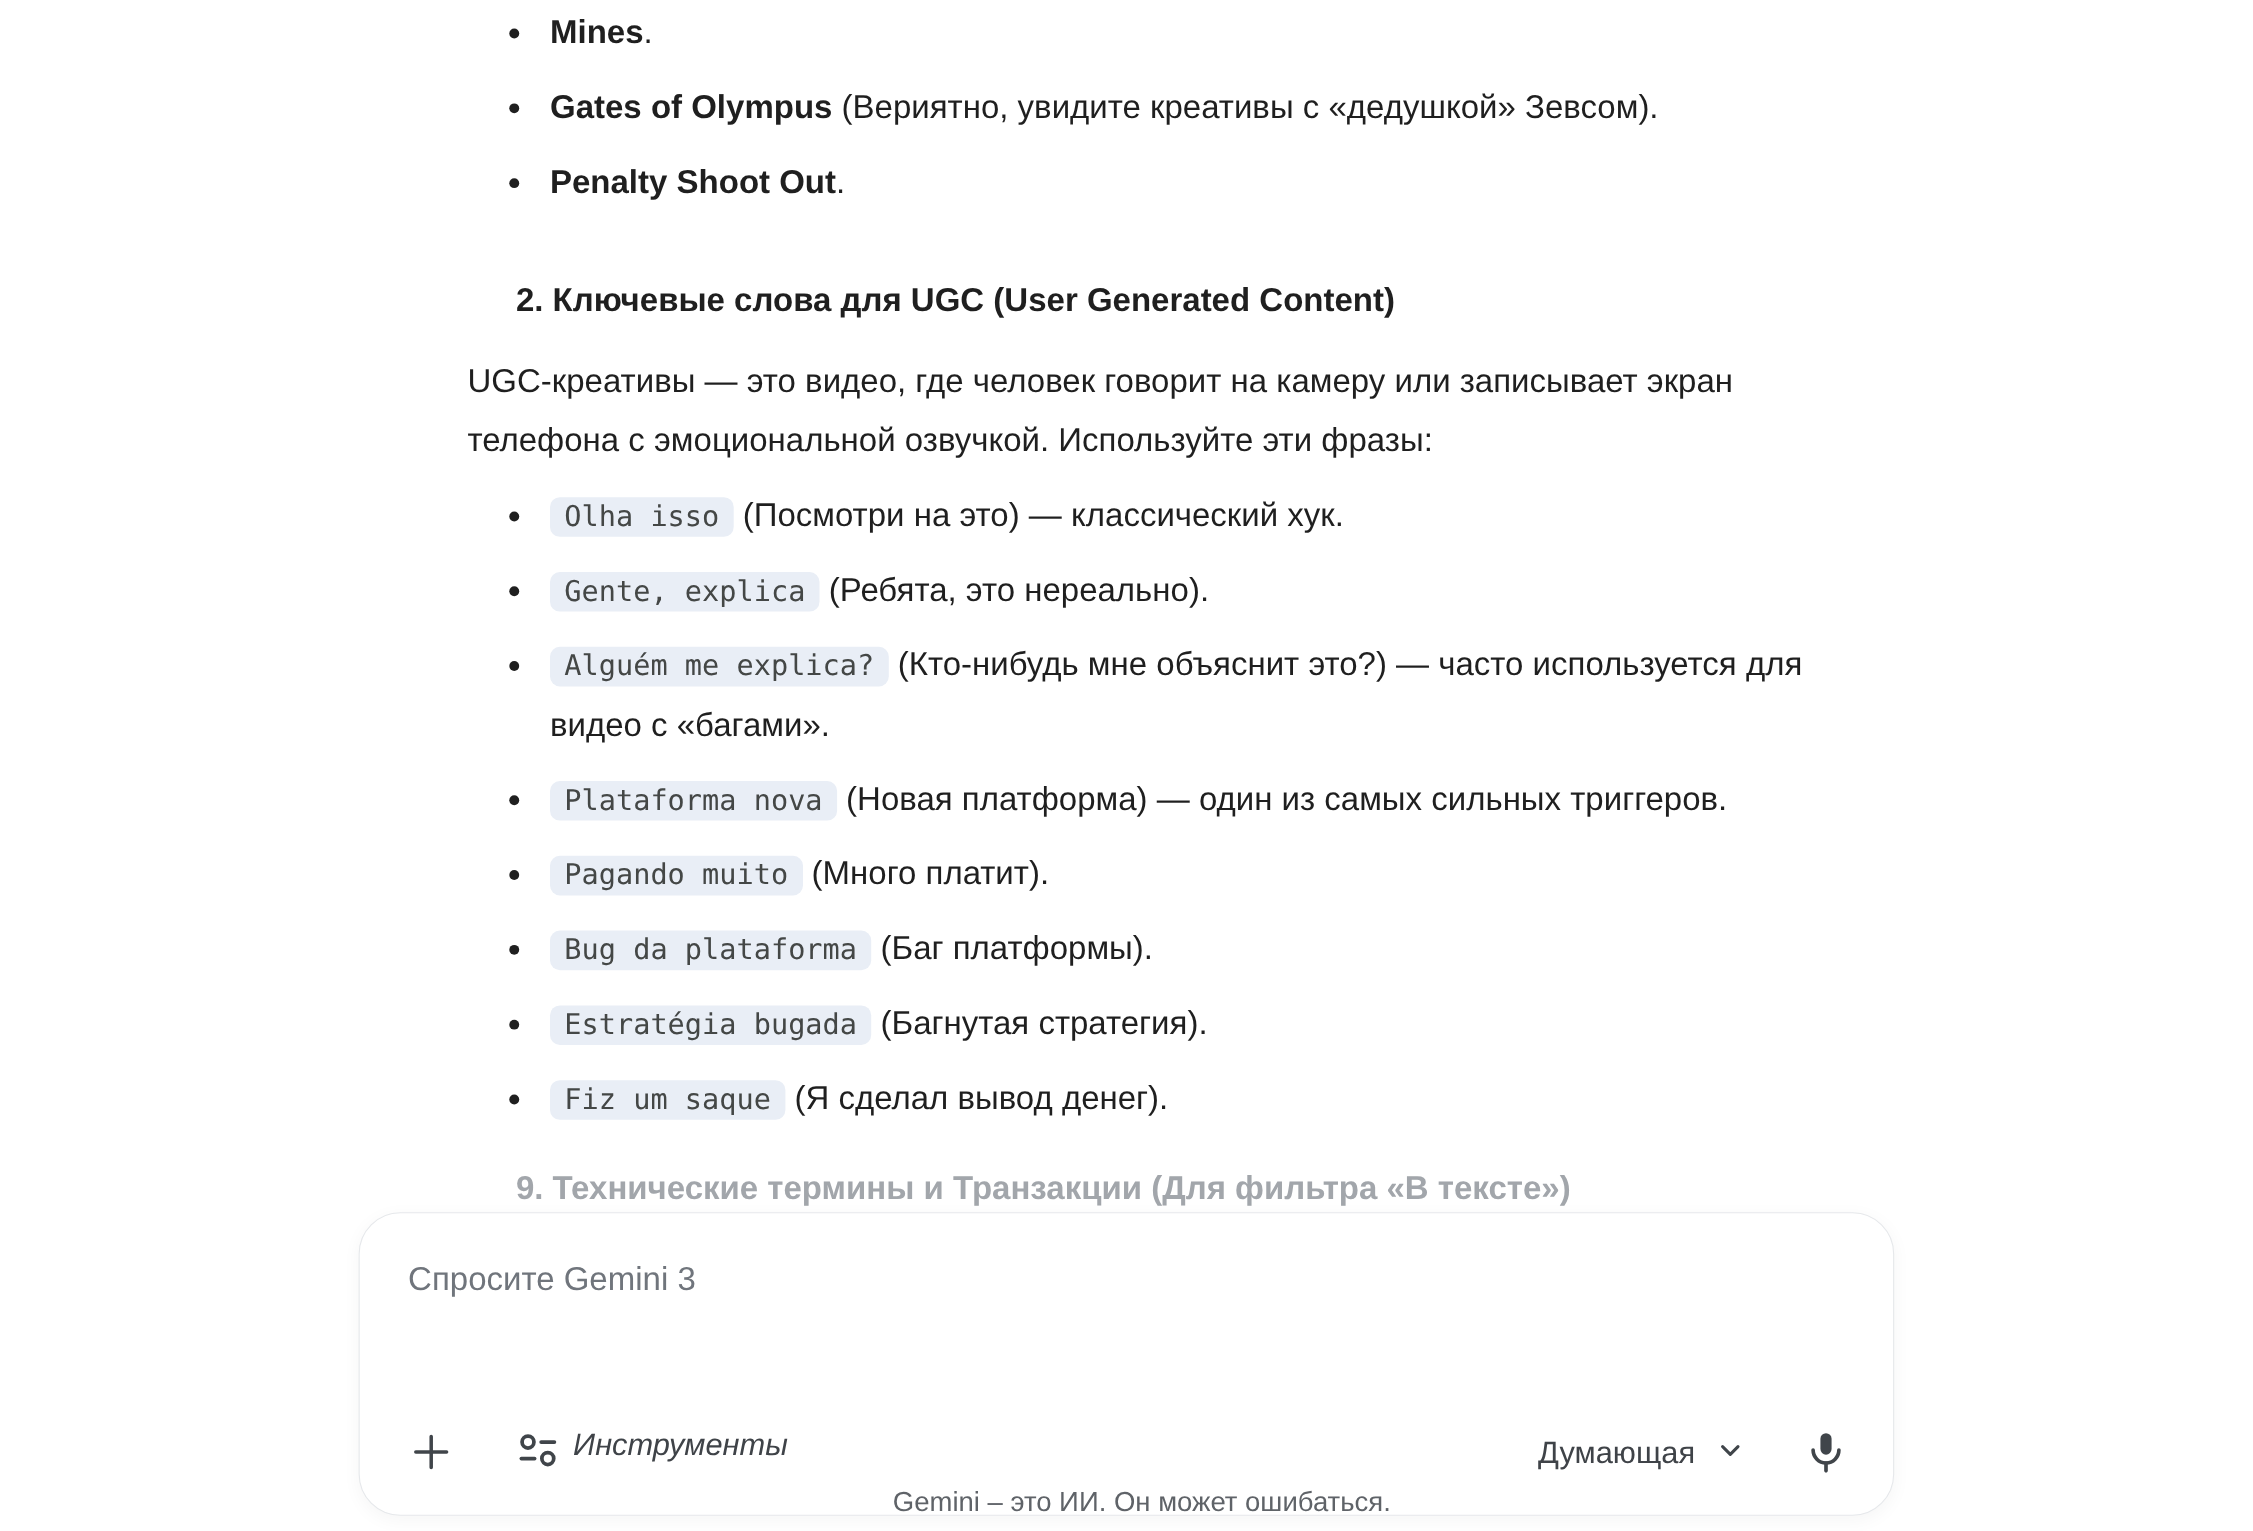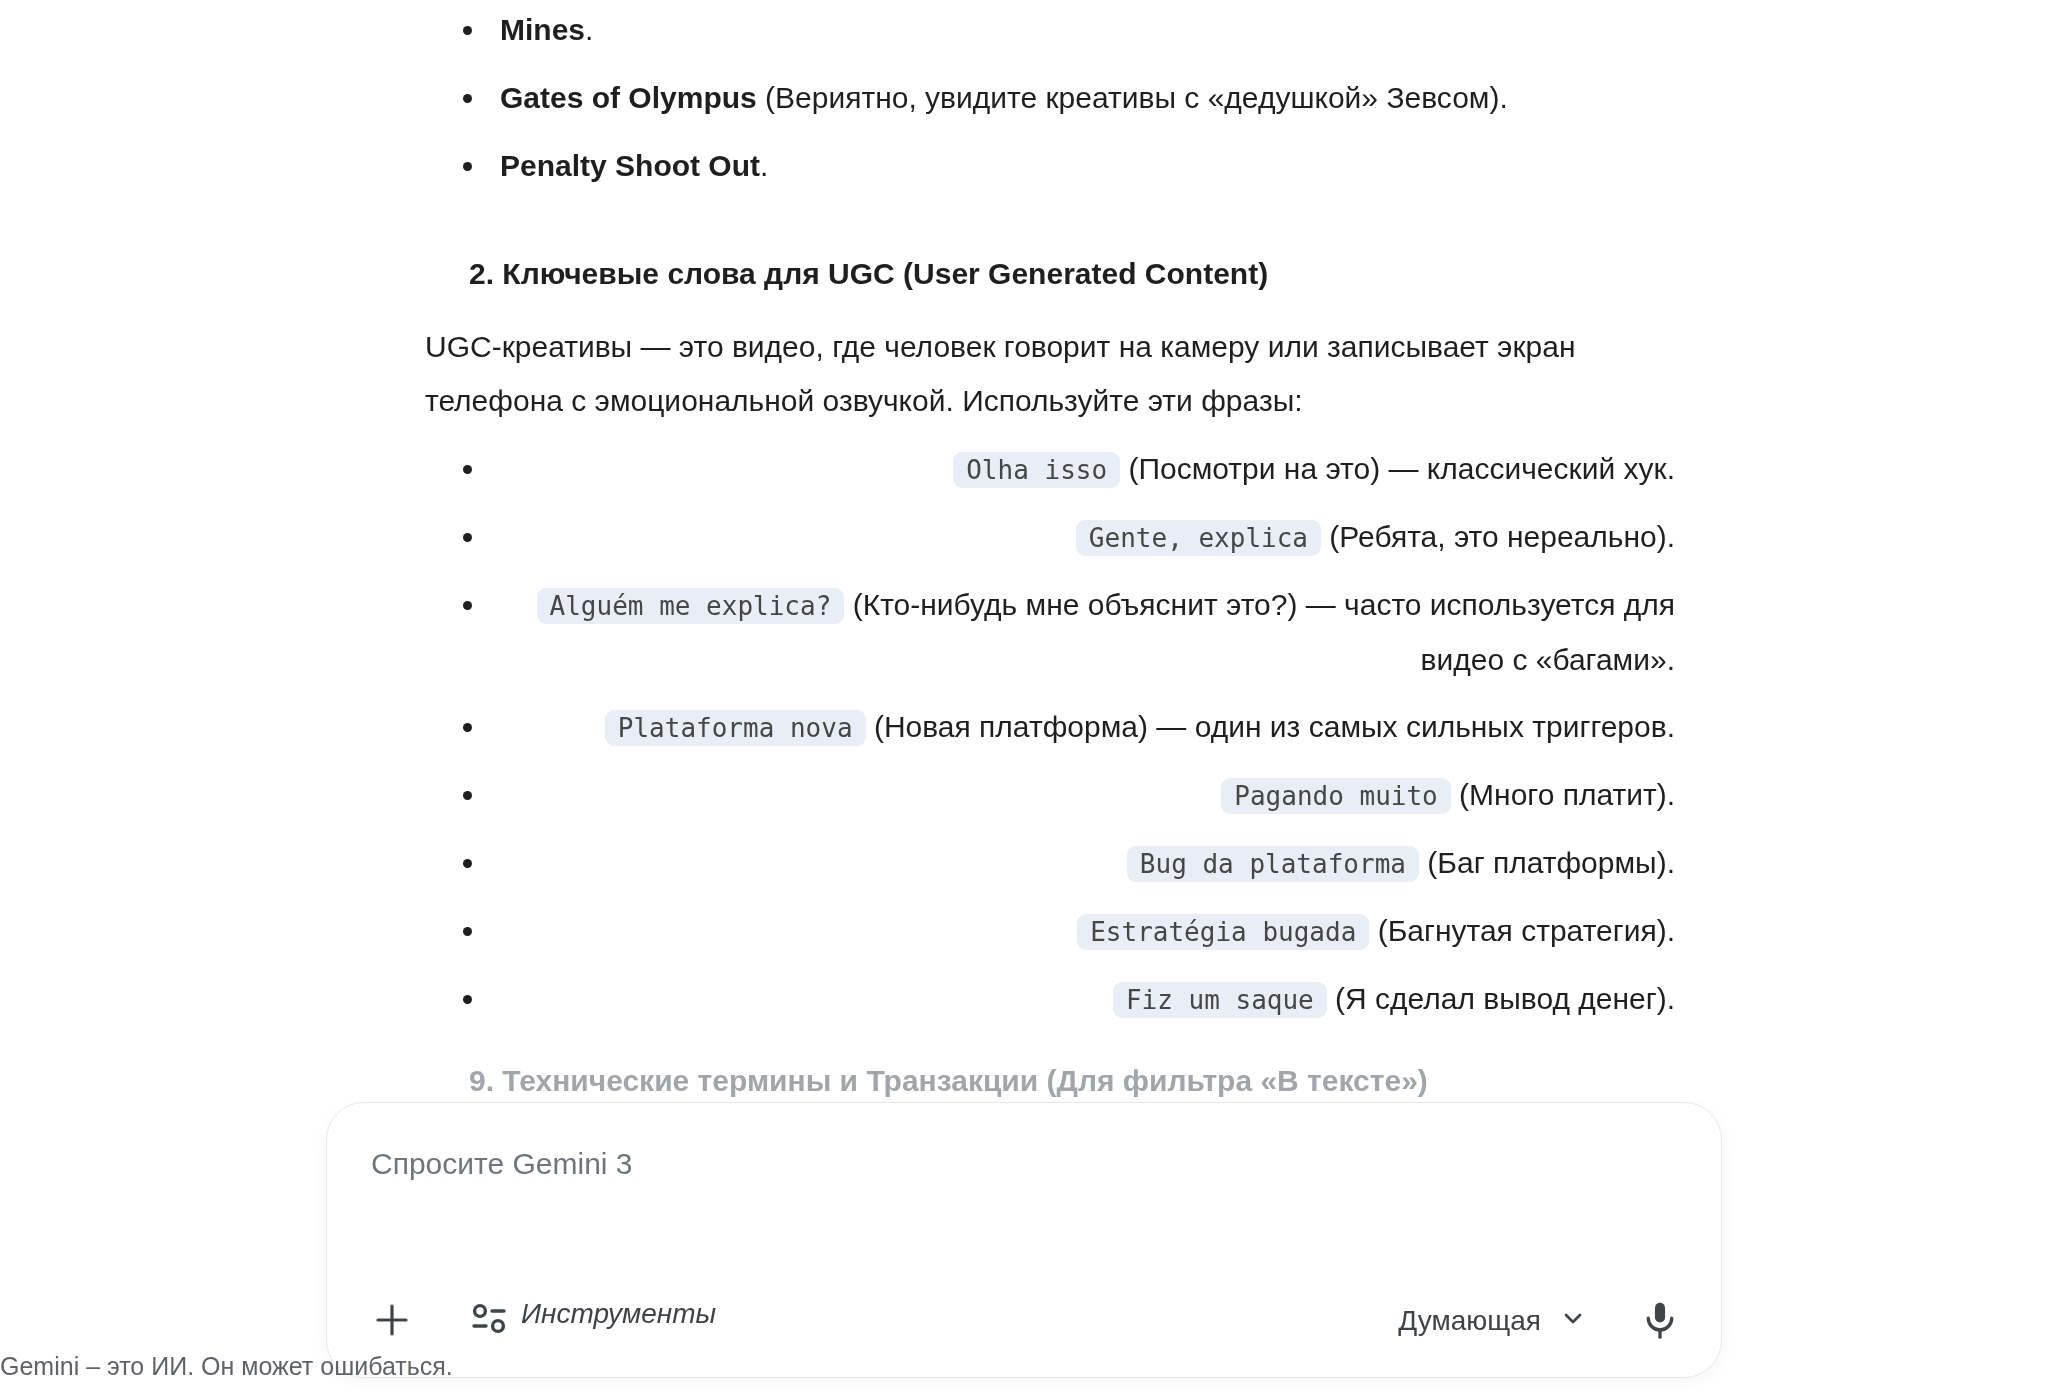--- a/index.html
+++ b/index.html
@@ -35,7 +35,7 @@
   }
   .intro { margin-top:24px; }
 
-  .keywords-list { margin-top:14px;text-align:right; }
+  .keywords-list { margin-top:14px; }
   .keywords-list li { margin-bottom:13px; }
 
   .chip {

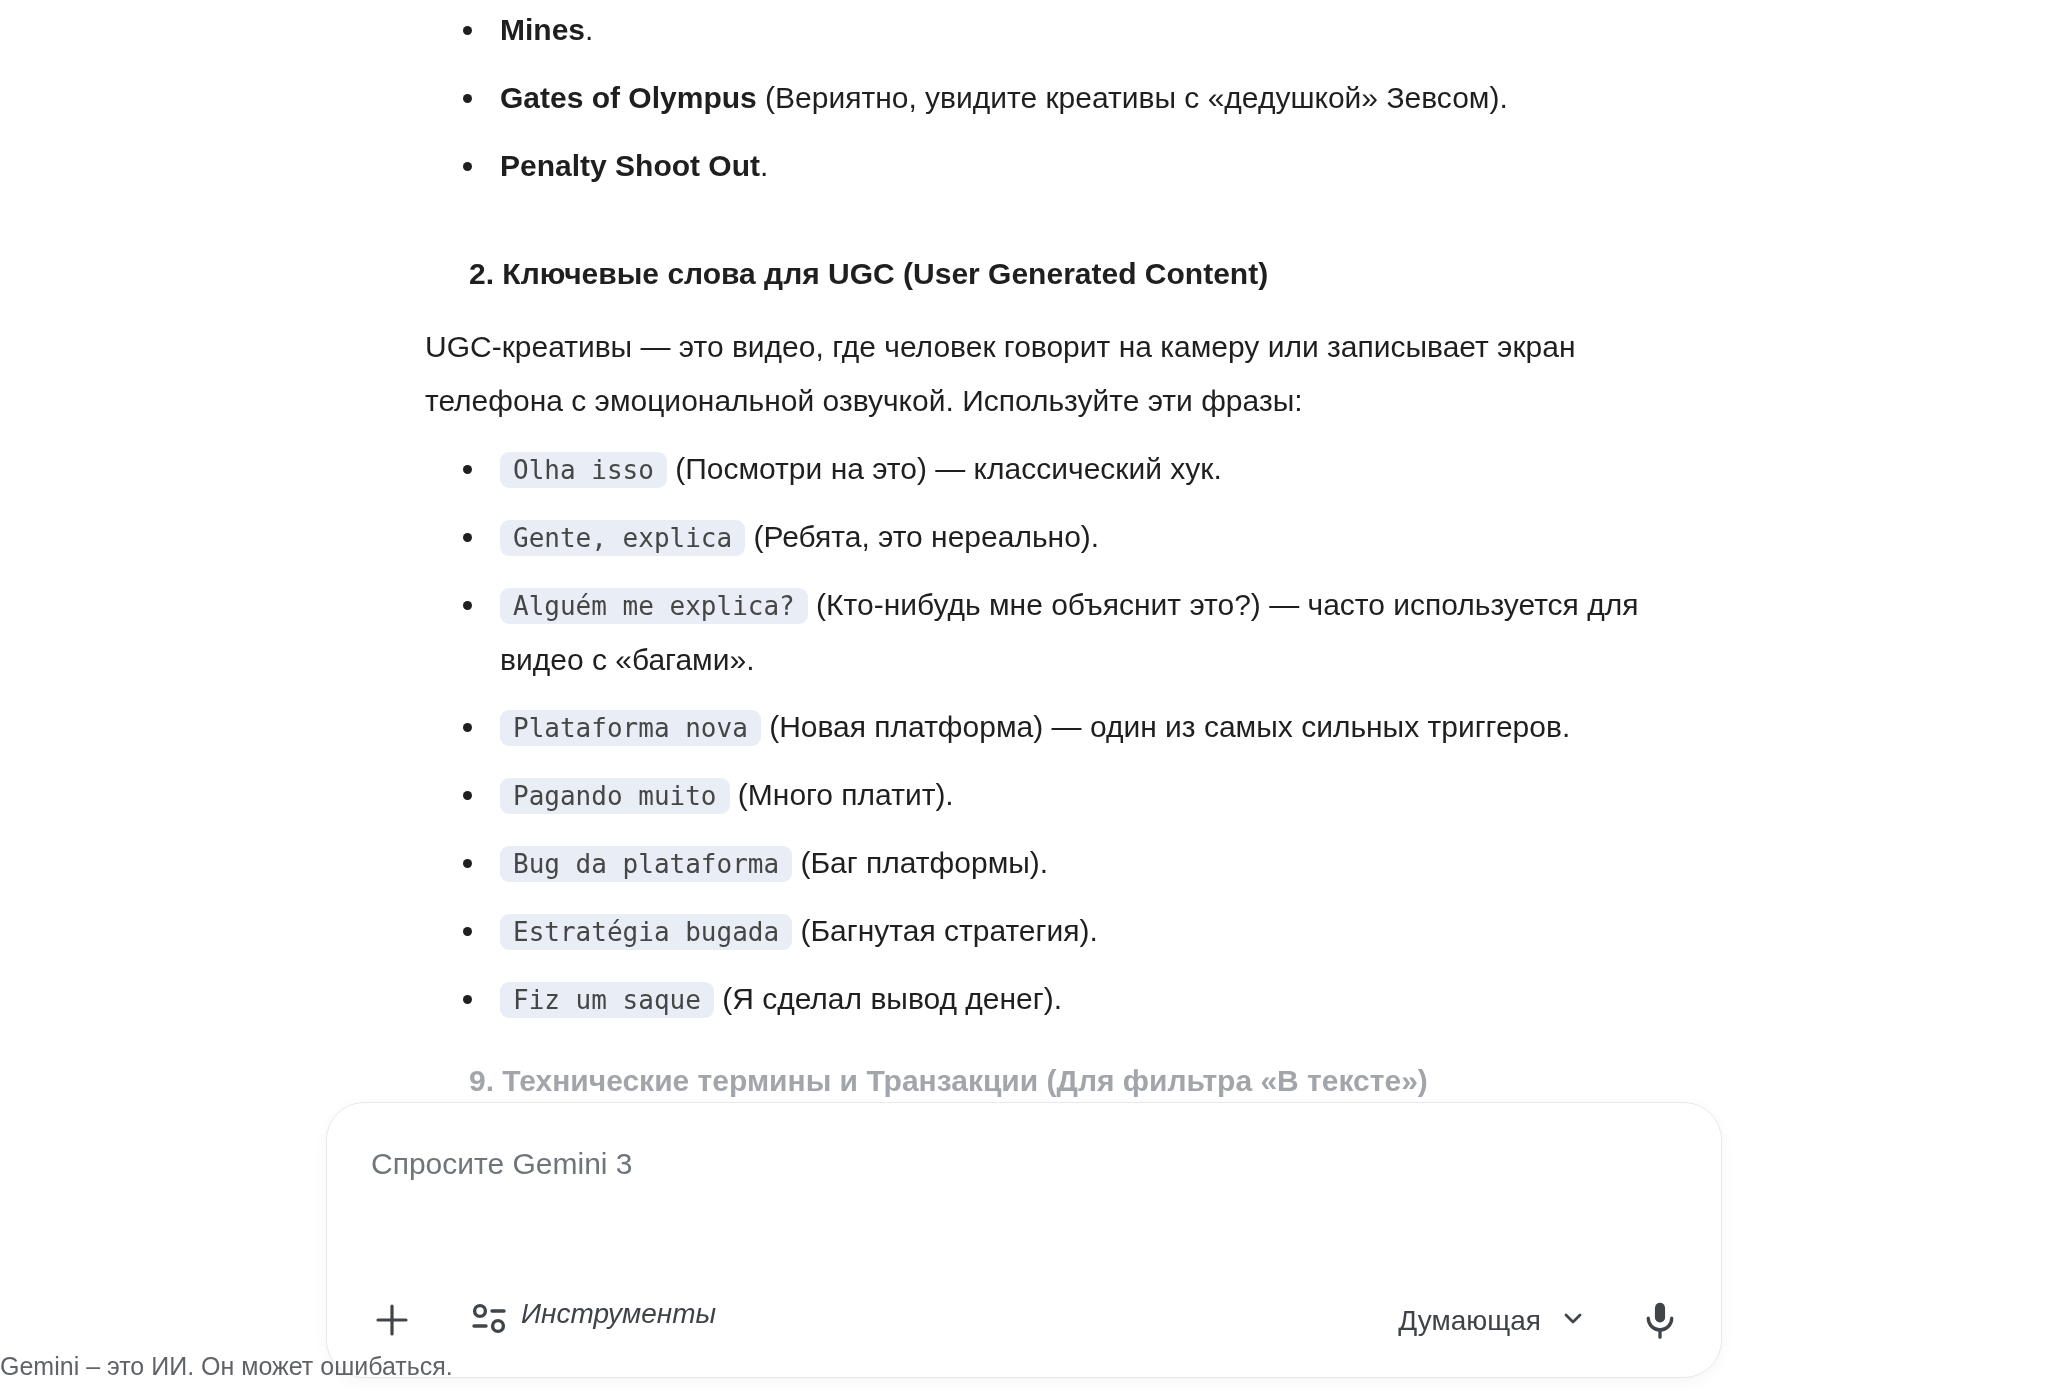--- a/index.html
+++ b/index.html
@@ -95,7 +95,7 @@
   
   .footer {
     position:absolute; left:0; top:1352px; width:100%;
-    text-align:left; font-size:25px; color:#5f6368;
+    text-align:center; font-size:25px; color:#5f6368;padding-left:28px;
   }
 </style>
 </head>

